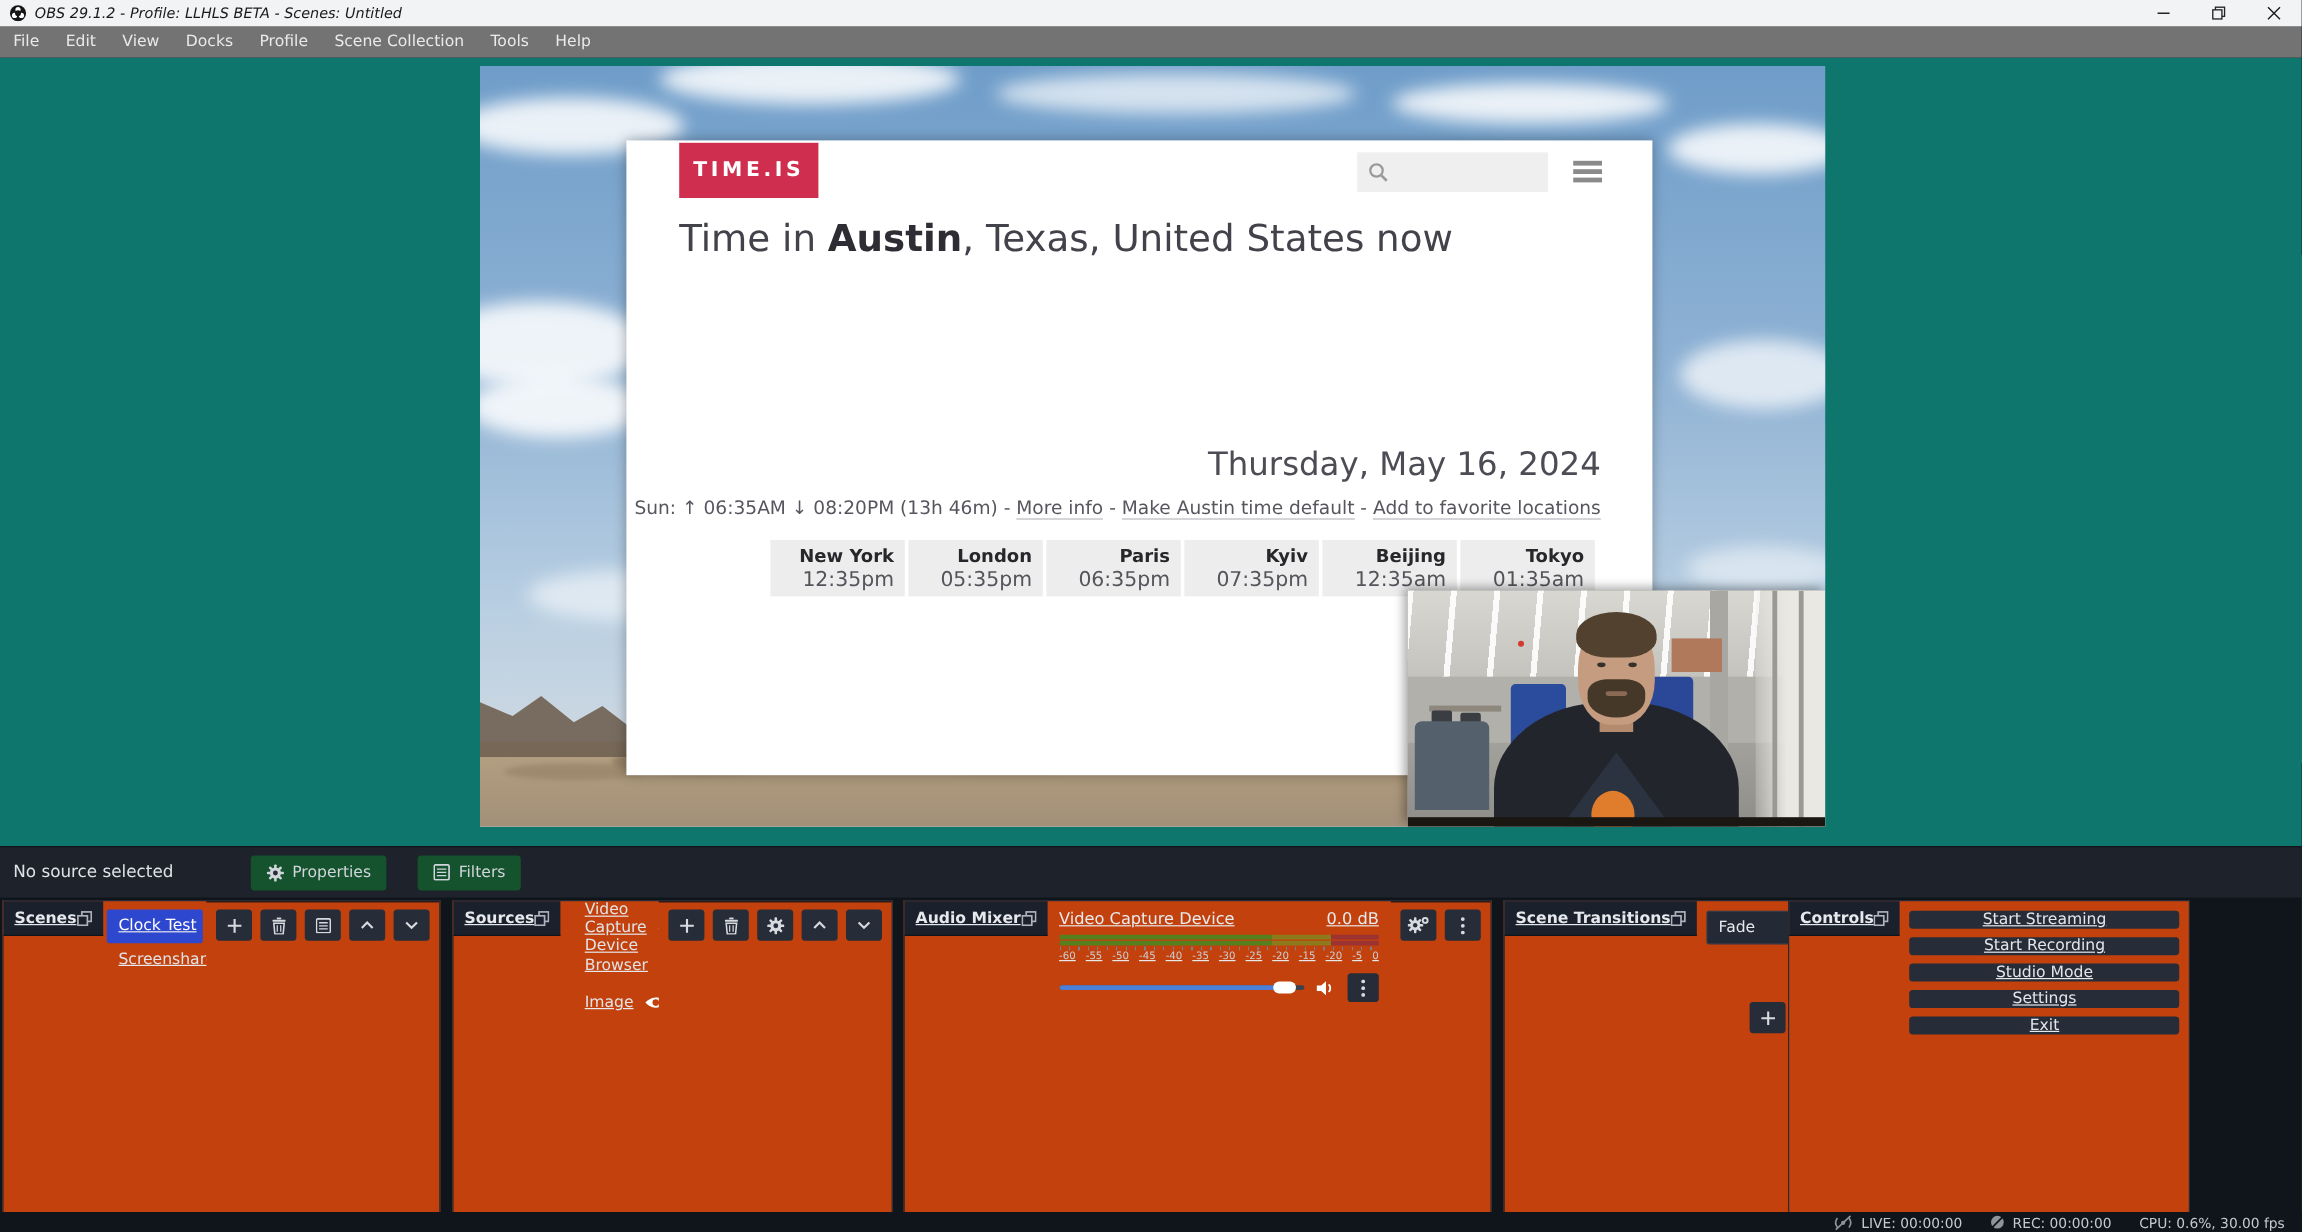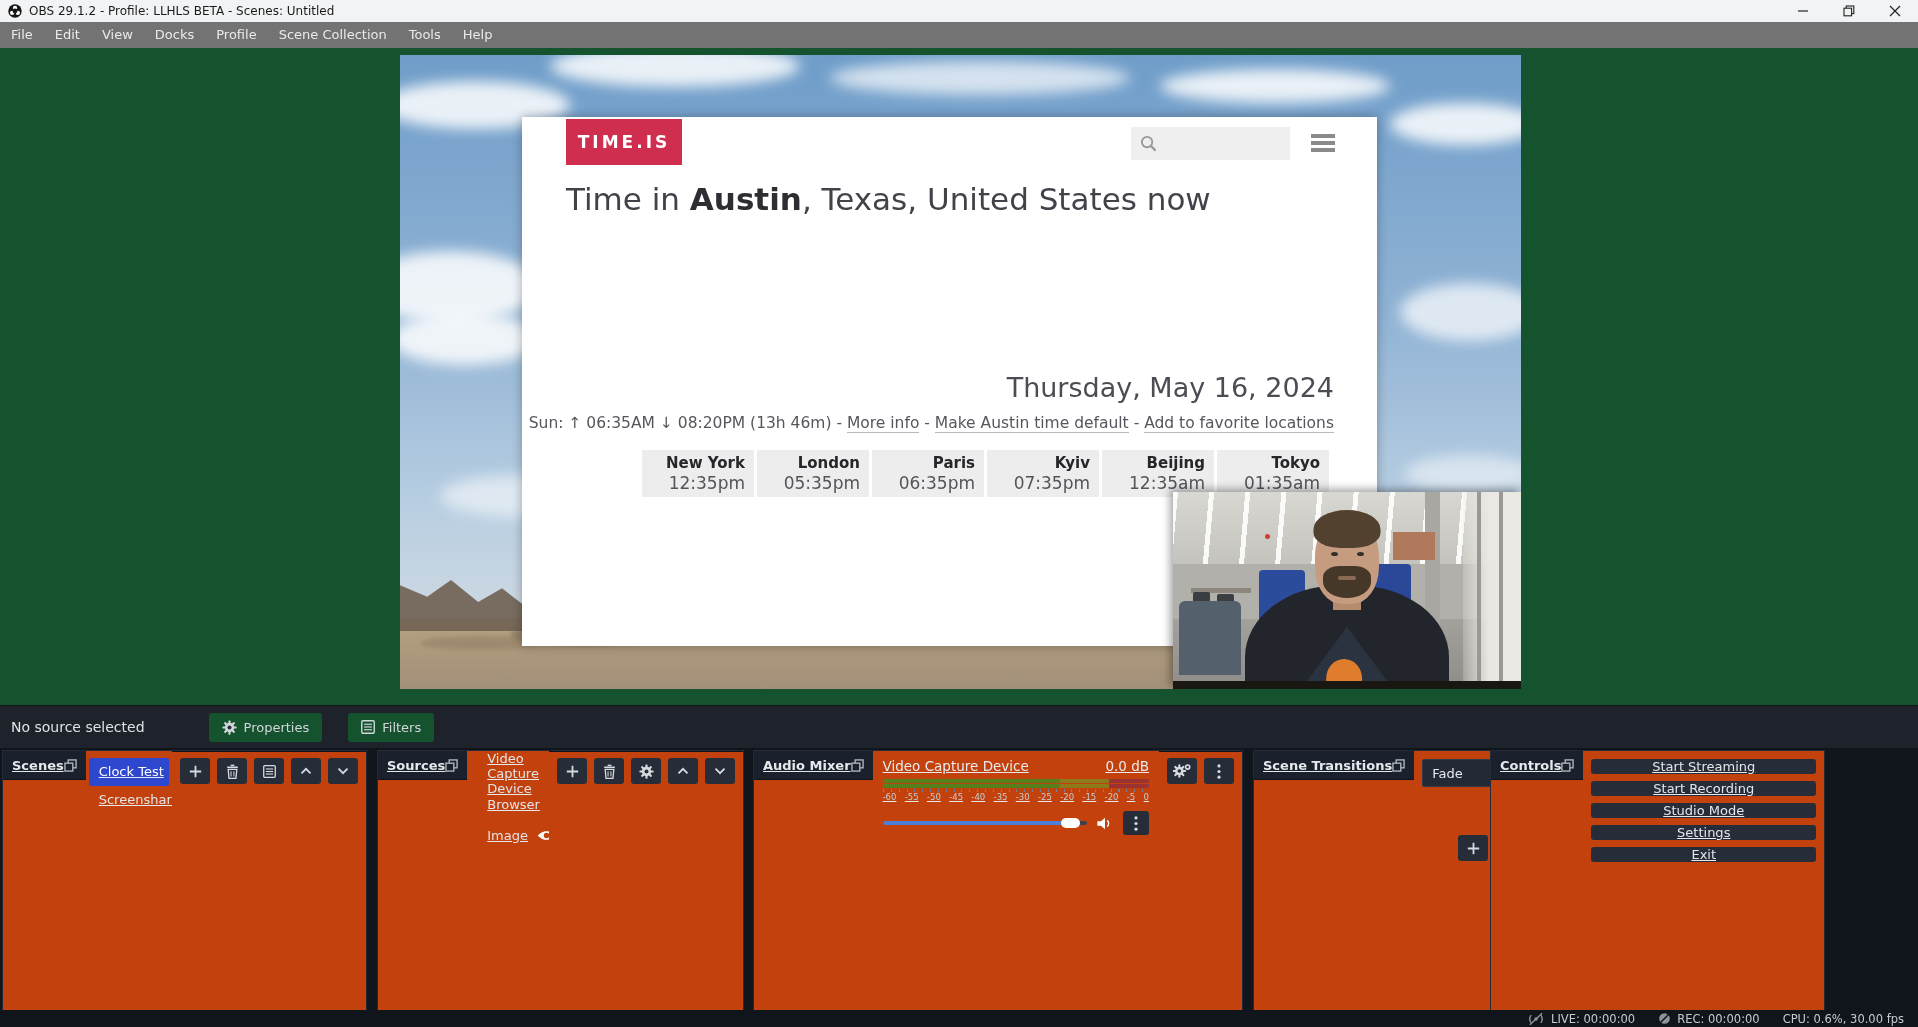--- a/index.html
+++ b/index.html
@@ -9,7 +9,7 @@
 
   
   .titlebar{position:absolute;left:0;top:0;width:100%;height:22px;background:#f2f3f4;
-    display:flex;align-items:center;color:#1a1a1a;font-size:12px;z-index:50;}
+    display:flex;align-items:center;color:#1a1a1a;font-size:12px;z-index:50;font-style:italic;}
   .obs-logo{margin:0 7px 0 8px;}
   .tb-spacer{flex:1;}
   .tb-btn{width:46px;height:22px;display:flex;align-items:center;justify-content:center;color:#222;}

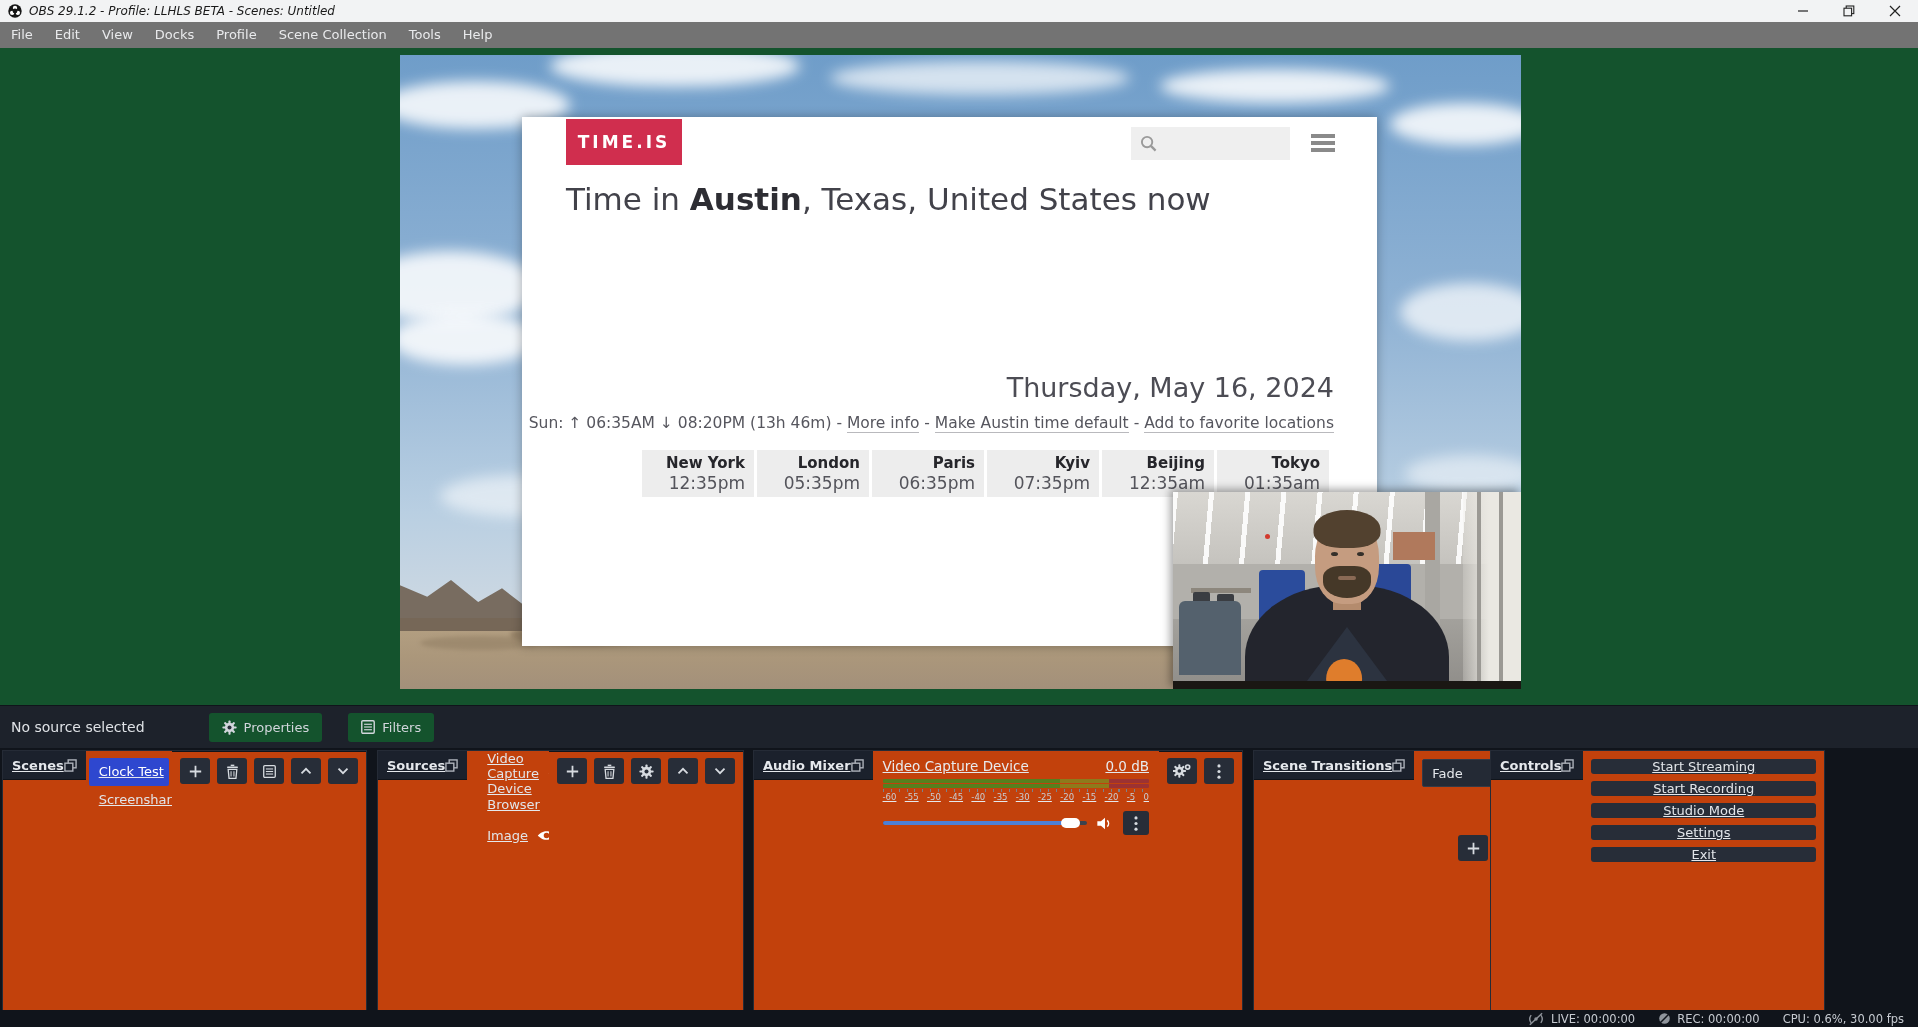--- a/index.html
+++ b/index.html
@@ -20,7 +20,7 @@
   .menu-item{padding:0 11px;line-height:26px;cursor:default;}
 
   
-  .preview{position:absolute;left:0;top:48px;width:100%;height:657px;background:#14532d;}
+  .preview{position:absolute;left:0;top:48px;width:100%;height:657px;background:#0f766e;}
   .canvas{position:absolute;left:400px;top:7px;width:1121px;height:634px;overflow:hidden;
     background:linear-gradient(180deg,#6f9dc9 0%,#8fb2d4 40%,#b9cfe2 72%,#cdd8e2 88%);}
   .cloud{position:absolute;background:#fff;border-radius:50%;filter:blur(7px);opacity:.85;}

